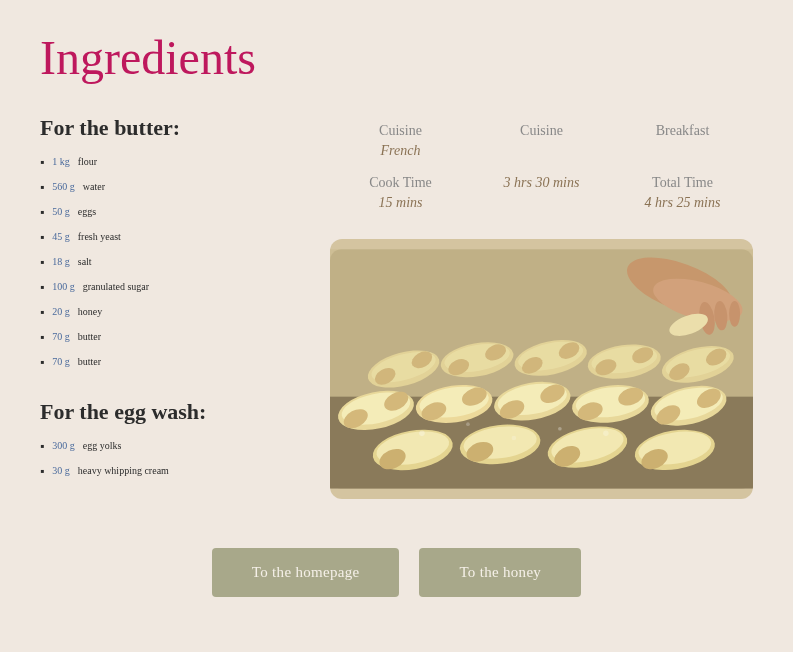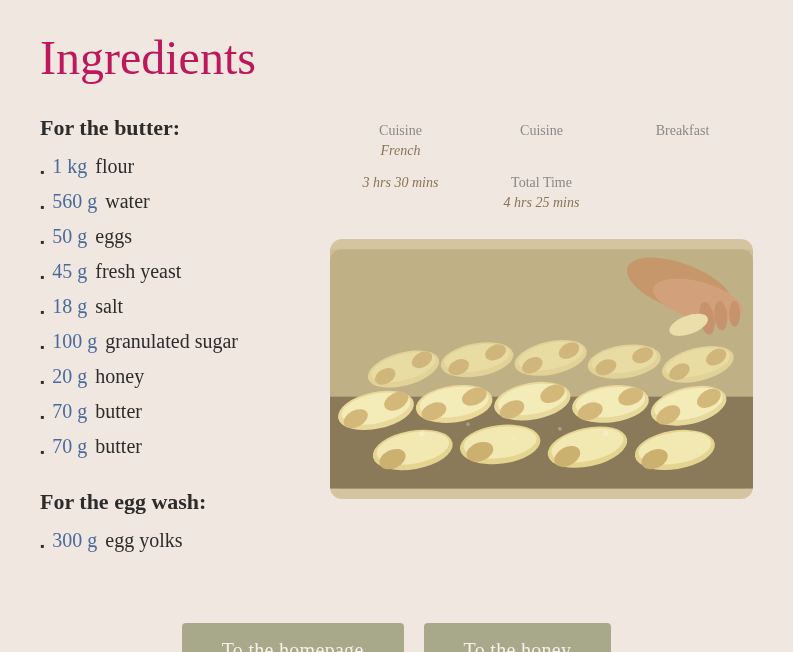--- a/index.html
+++ b/index.html
@@ -55,10 +55,10 @@
 
     .ingredient-list li {
       display: flex;
-      align-items: flex-end;
+      align-items: center;
       gap: 8px;
       margin-bottom: 5px;
-      font-size: 20px;
+      font-size: 10px;
       color: #2c2c2c;
       line-height: 1.5;
     }

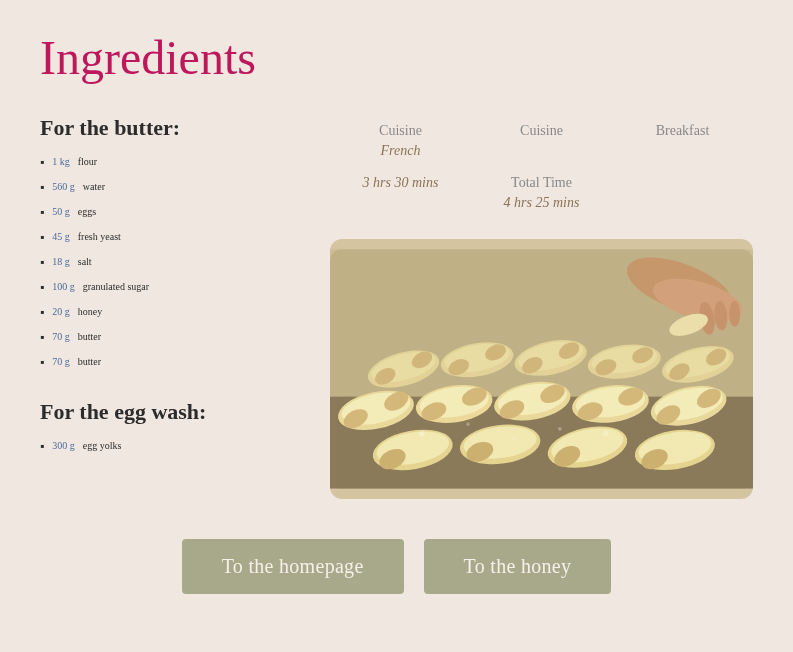--- a/index.html
+++ b/index.html
@@ -195,6 +195,10 @@
         </div>
 
         <div class="meta-cell">
+          <div class="meta-label">Cook Time</div>
+          <div class="meta-value">15 mins</div>
+        </div>
+        <div class="meta-cell">
           <div class="meta-value">3 hrs 30 mins</div>
         </div>
         <div class="meta-cell">

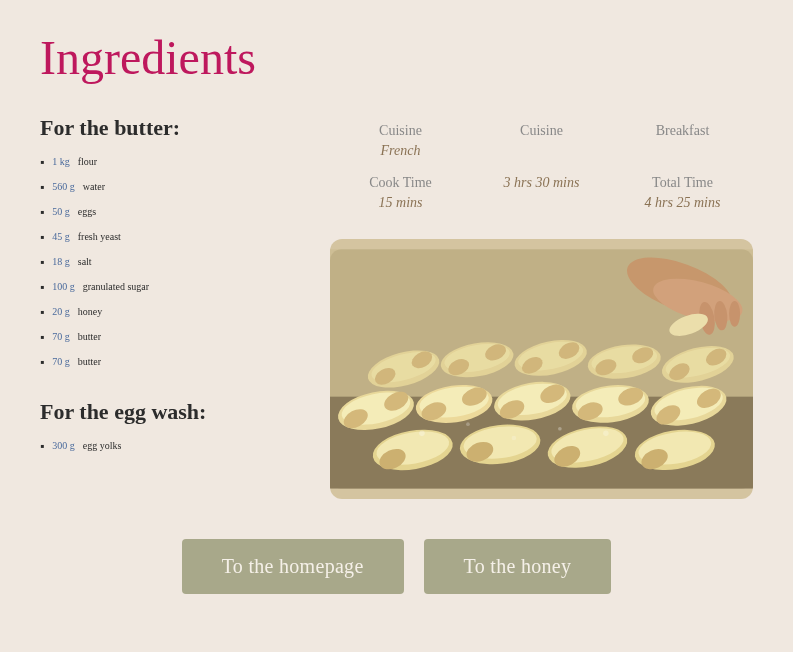--- a/index.html
+++ b/index.html
@@ -176,6 +176,7 @@
 
       <ul class="ingredient-list">
         <li><span class="qty">300 g</span> egg yolks</li>
+        <li><span class="qty">30 g</span> heavy whipping cream</li>
       </ul>
 
     </div>

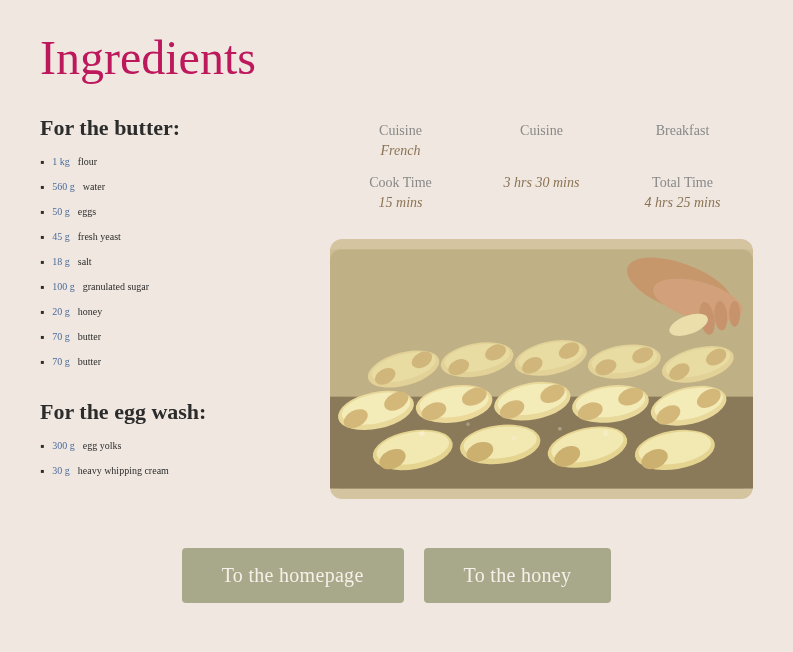--- a/index.html
+++ b/index.html
@@ -141,7 +141,7 @@
       color: #f5f0e8;
       border: none;
       padding: 16px 40px;
-      font-size: 20px;
+      font-size: 15px;
       font-family: Georgia, serif;
       border-radius: 4px;
       cursor: pointer;

